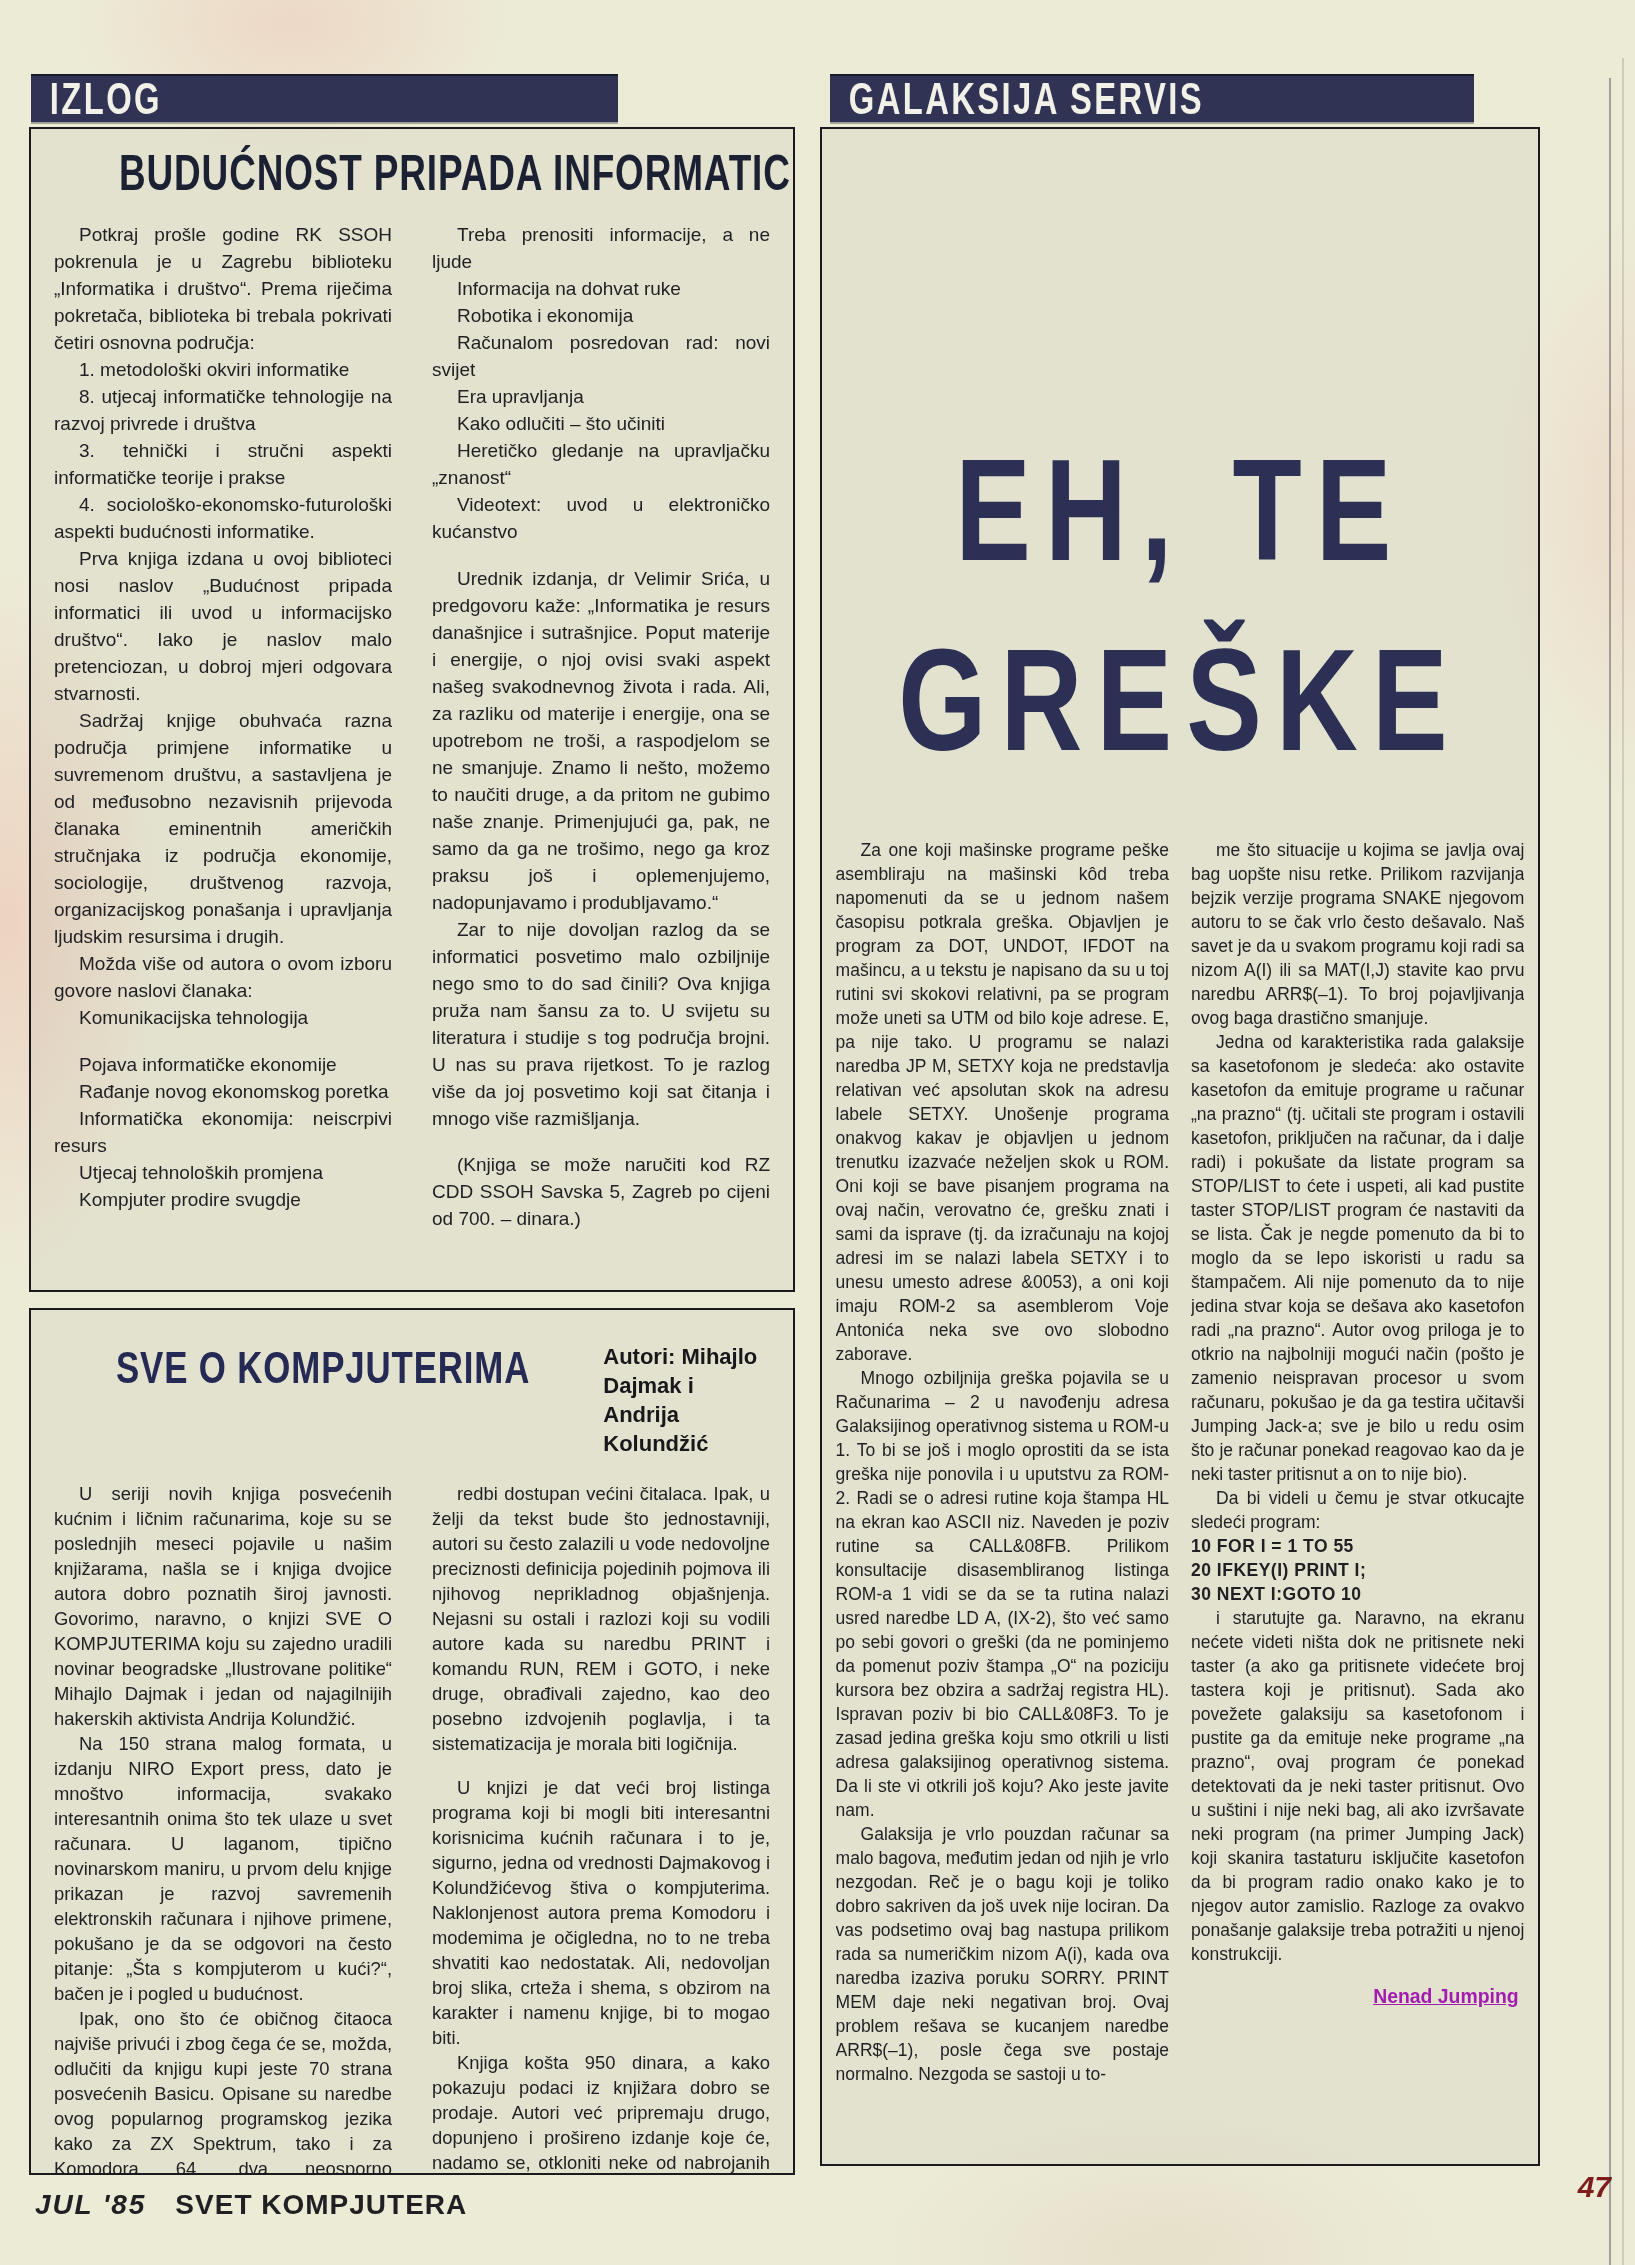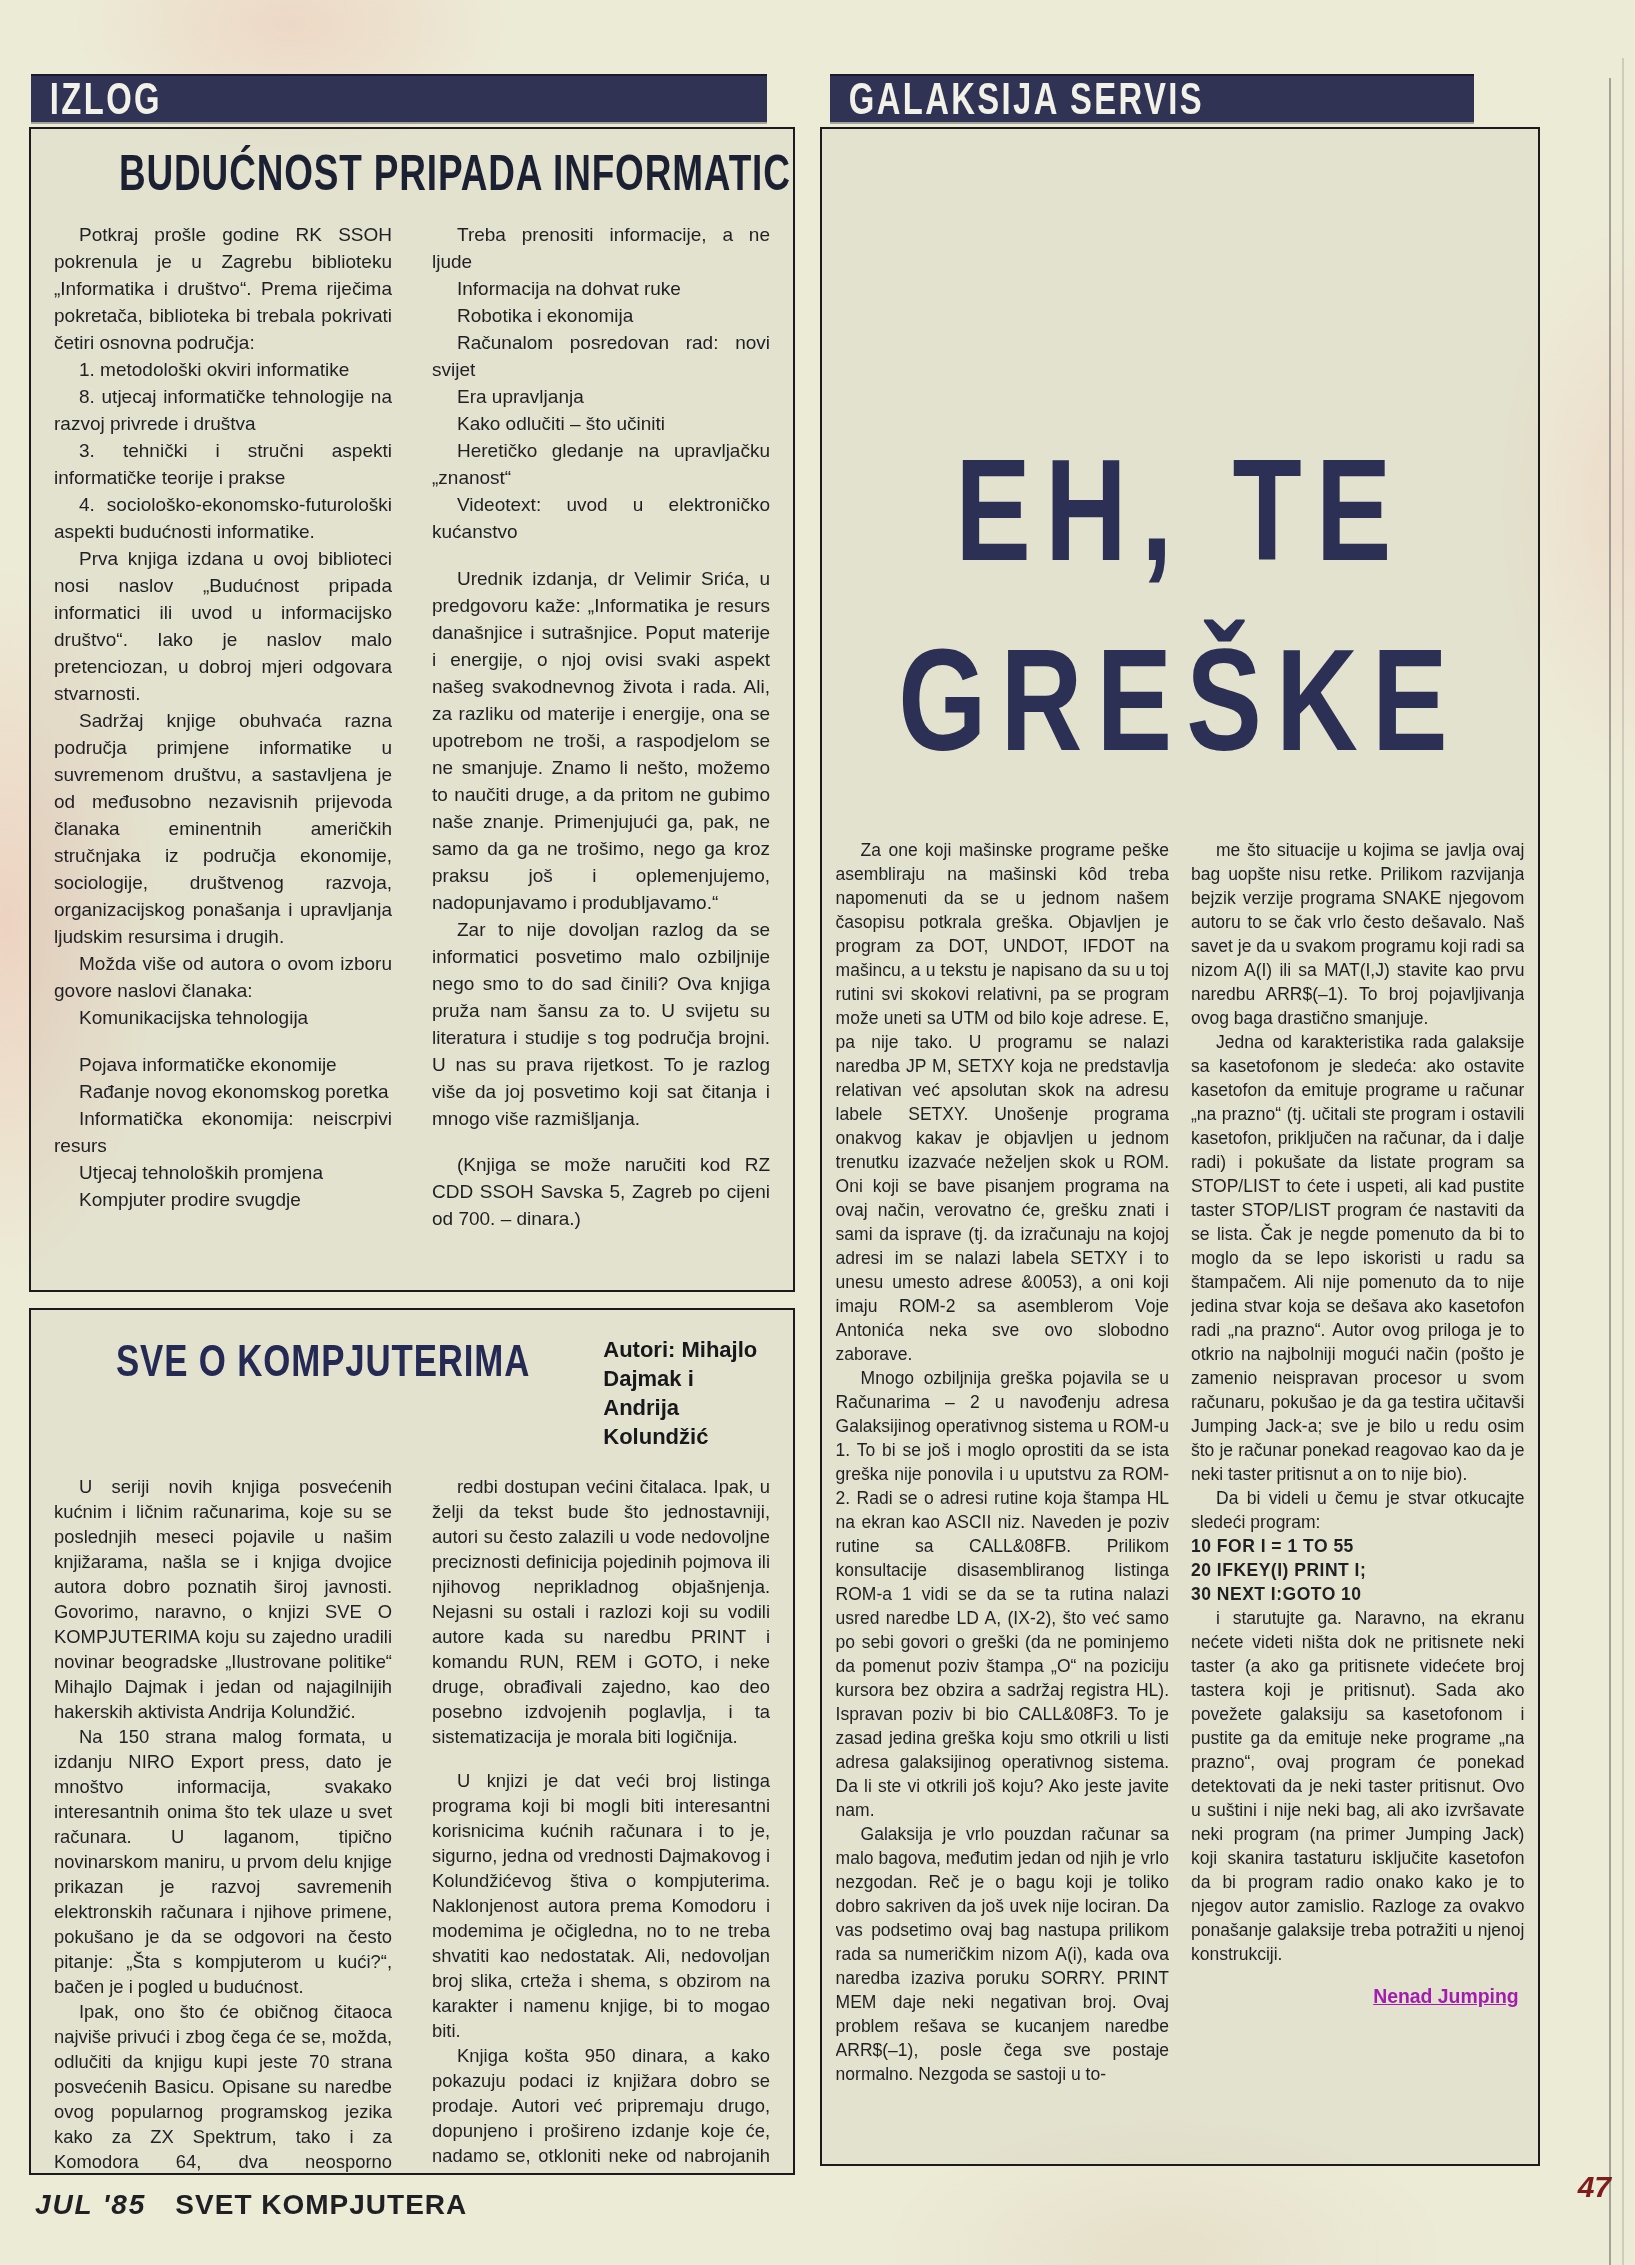--- a/index.html
+++ b/index.html
@@ -19,7 +19,7 @@
     border-top:2.9px solid #191a2e; box-shadow:0 1.9px 0 rgba(20,20,35,0.35);
     overflow:hidden; white-space:nowrap;
   }
-  .banner-left  { left:31px;  top:74px; width:736px; }
+  .banner-left  { left:31px;  top:74px; width:587px; }
   .banner-right { left:830px; top:74px; width:644px;text-decoration:underline; }
   .banner span {
     display:inline-block; color:#f1f1e8; font-weight:bold; font-size:40px;

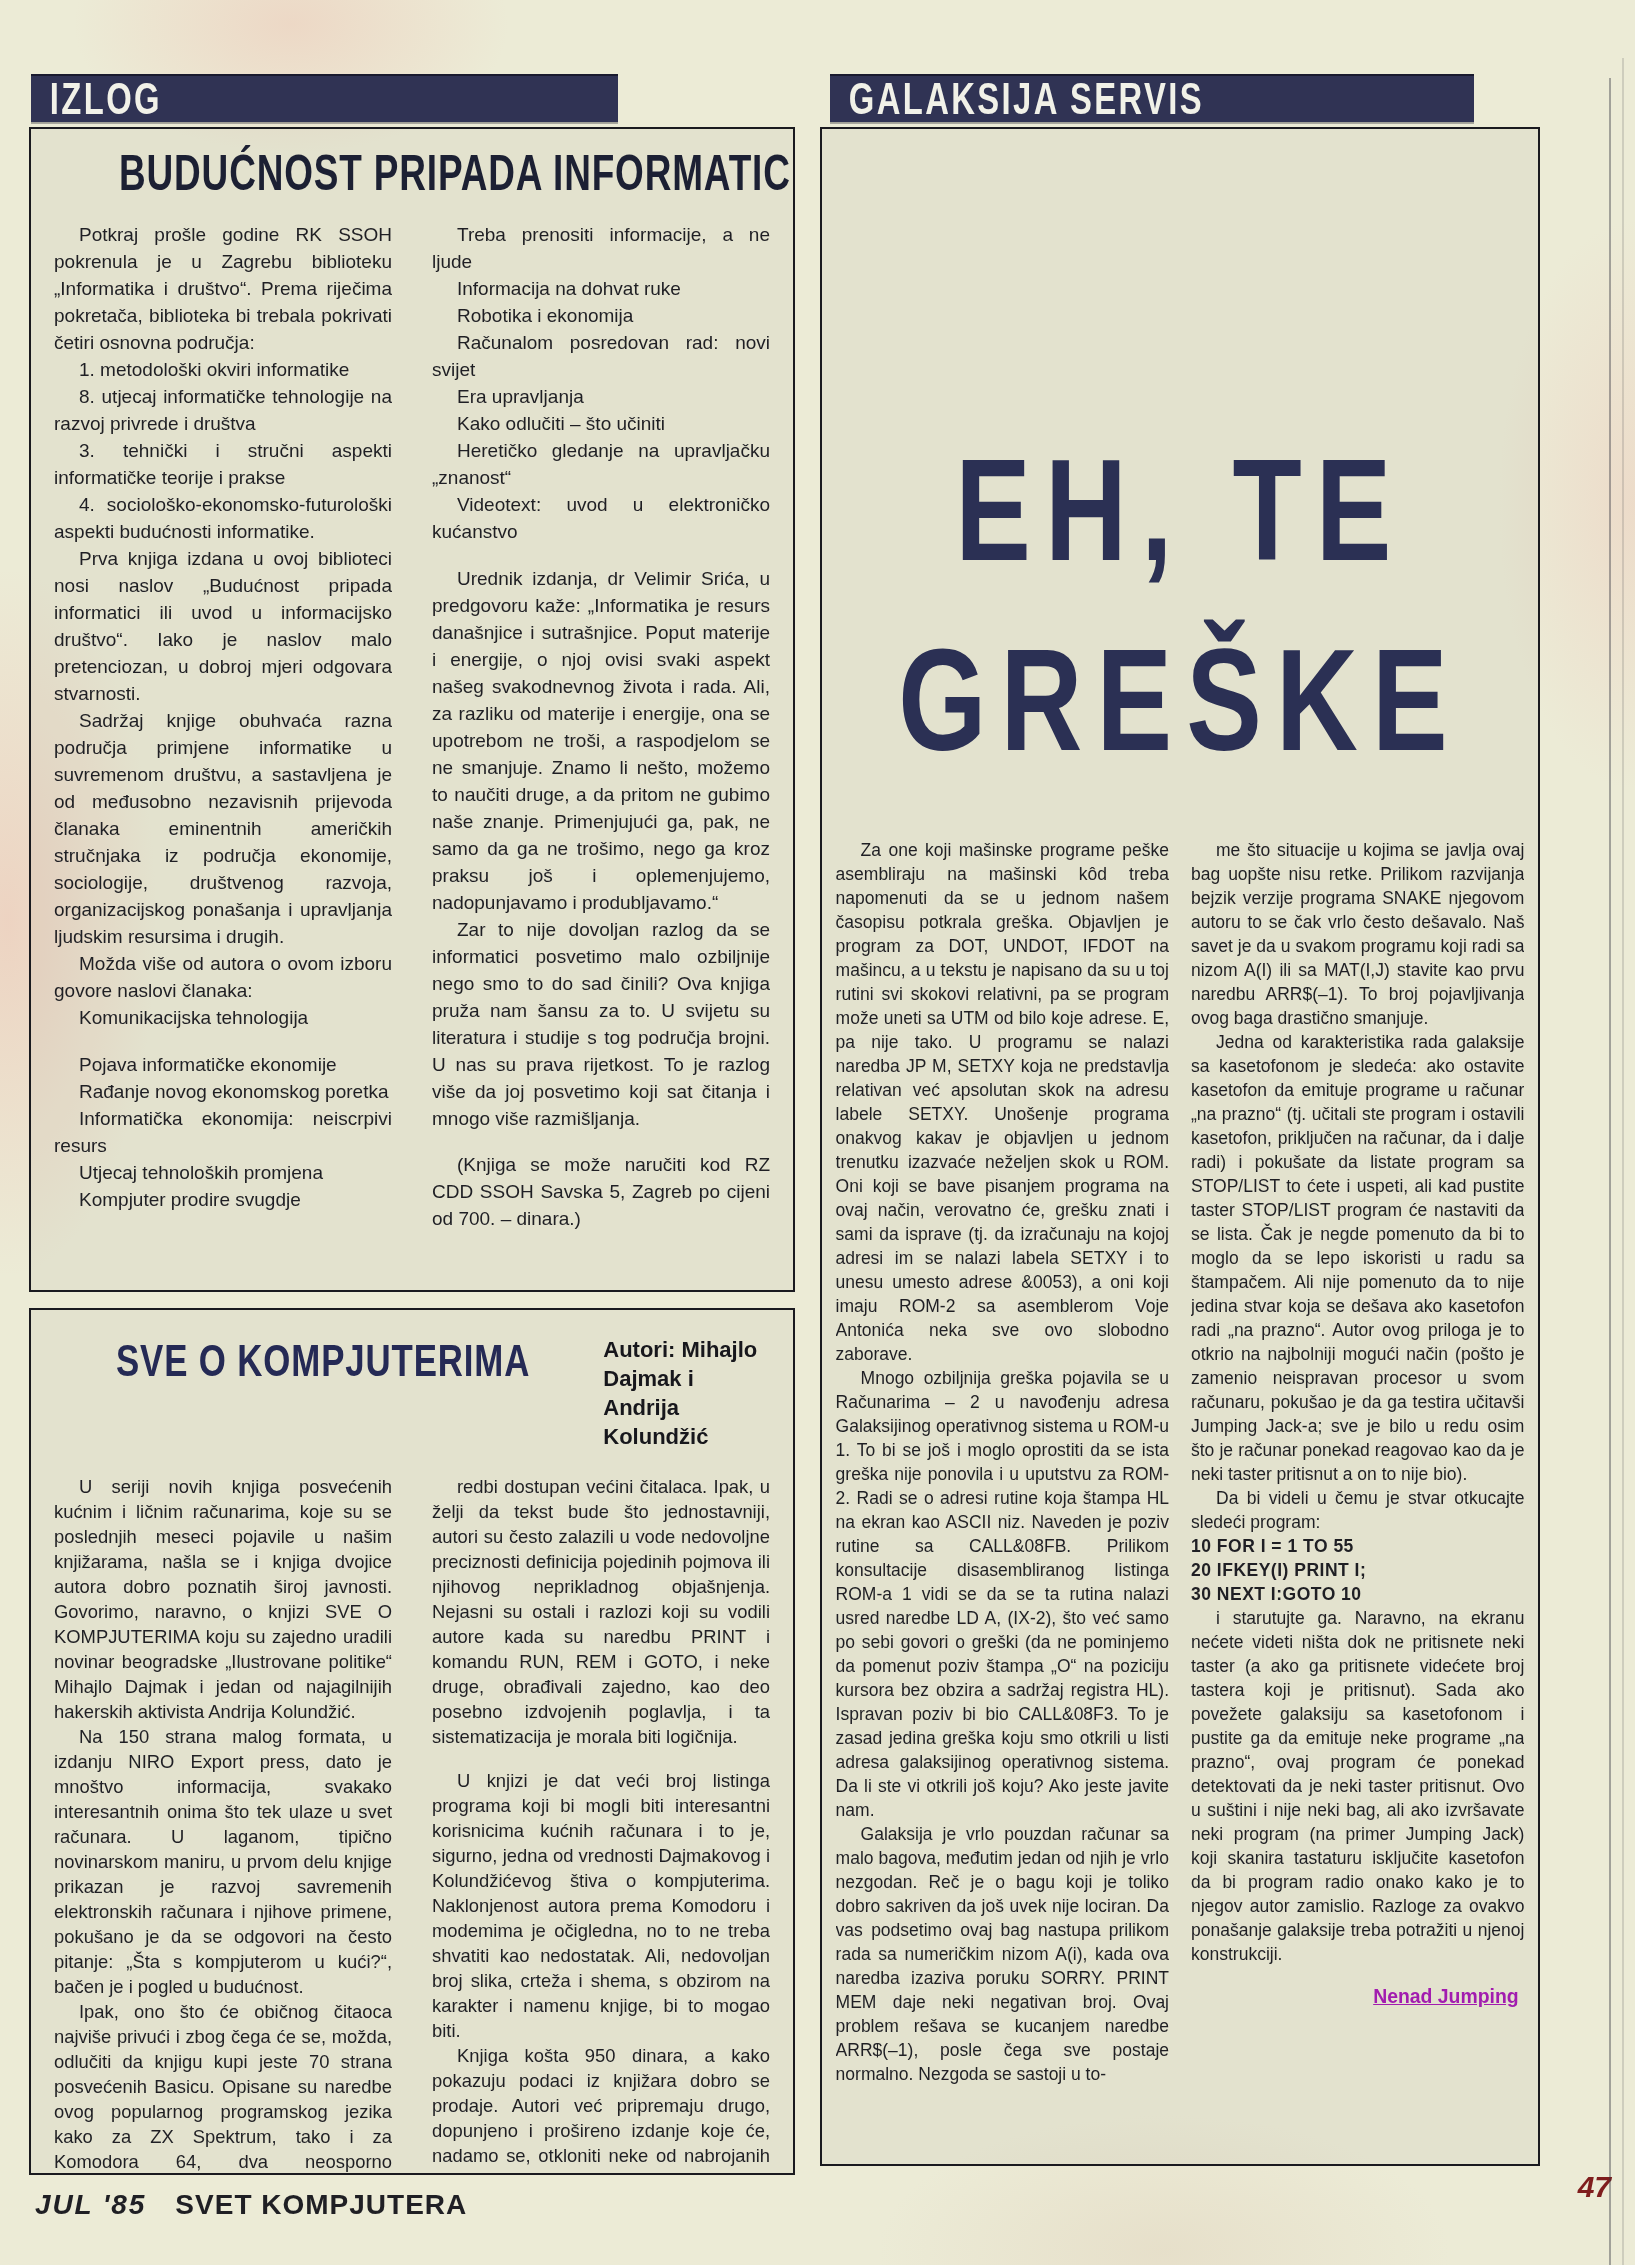--- a/index.html
+++ b/index.html
@@ -32,7 +32,7 @@
     overflow:hidden;
   }
   .box-a1 { left:29px; top:127px;  width:766px; height:1165px; padding:11.6px 23px; }
-  .box-a2 { left:29px; top:1308px; width:766px; height:867px;  padding:11px 23px; }
+  .box-a2 { left:29px; top:1308px; width:766px; height:867px;  padding:18px 23px; }
   .box-a3 { left:820px; top:127px; width:720px; height:2039px; padding:0 13.6px; }
 
   .a1-title-wrap { text-align:center; margin-top:7.8px; white-space:nowrap; }

